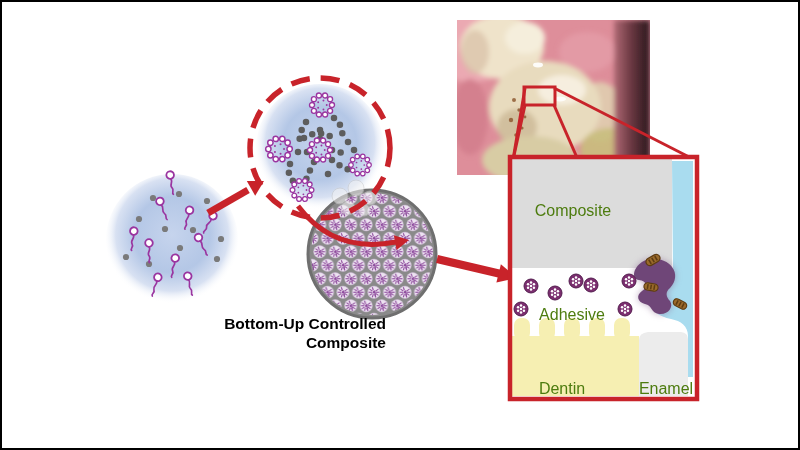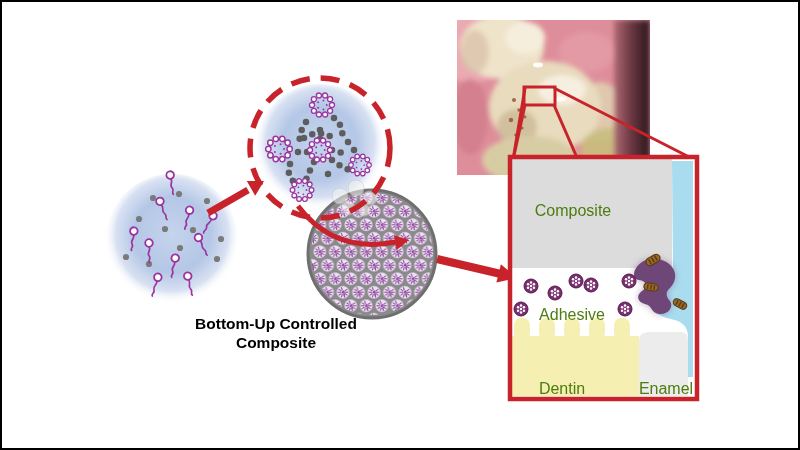--- a/index.html
+++ b/index.html
@@ -10,7 +10,7 @@
   }
   .stage svg{position:absolute;left:0;top:0;}
   .lbl{position:absolute;color:#4d7c0f;font-size:16px;text-align:center;line-height:17px;}
-  .cap{position:absolute;color:#000;font-weight:700;font-size:15.5px;line-height:19px;text-align:center;}
+  .cap{position:absolute;color:#000;font-weight:700;font-size:15.5px;line-height:19px;text-align:right;}
 </style>
 </head>
 <body>

